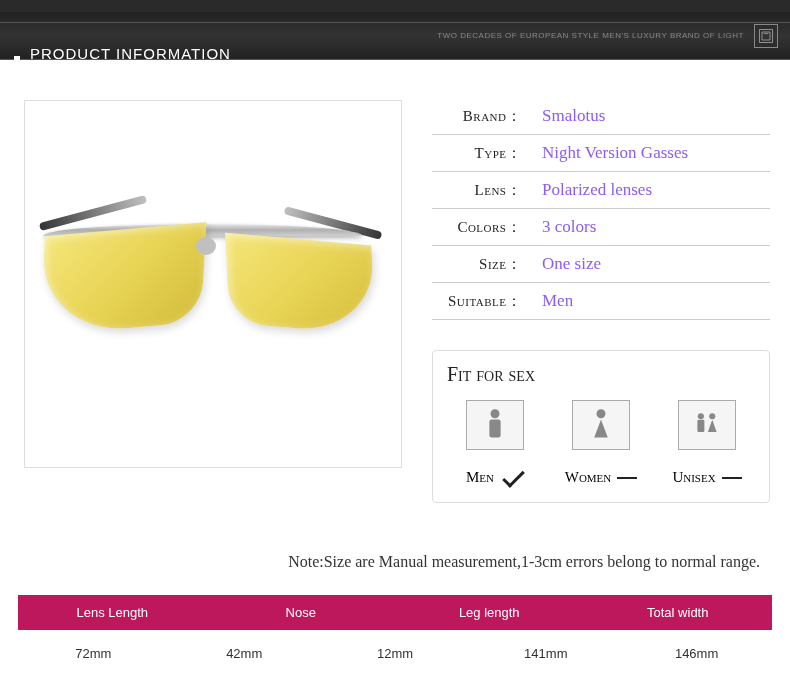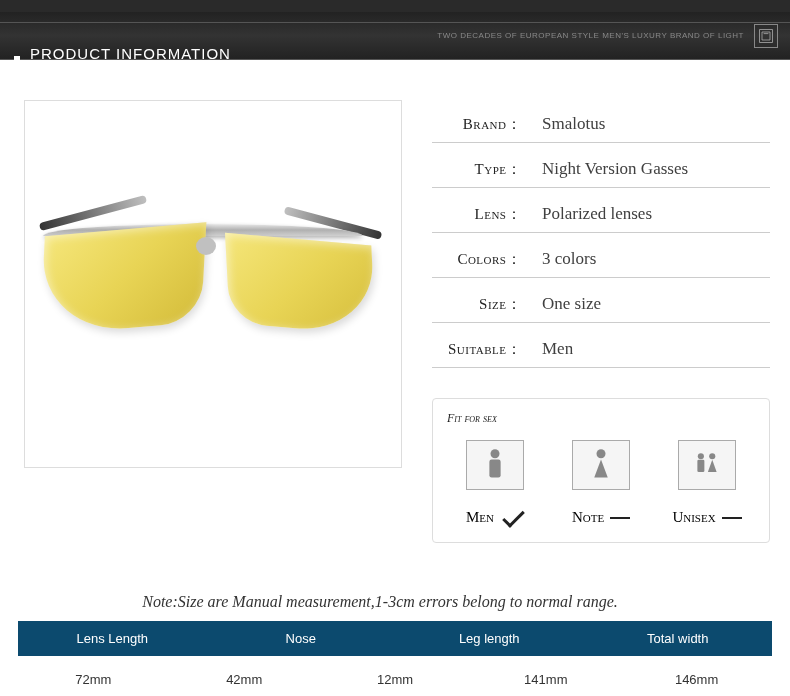--- a/index.html
+++ b/index.html
@@ -184,8 +184,7 @@
     .spec-value {
       padding-left: 20px;
       font-size: 17px;
-      color: #404040;
-      margin-top: 8px;
+      color: #8b5cf6;
     }
     .fit-section {
       margin-top: 30px;

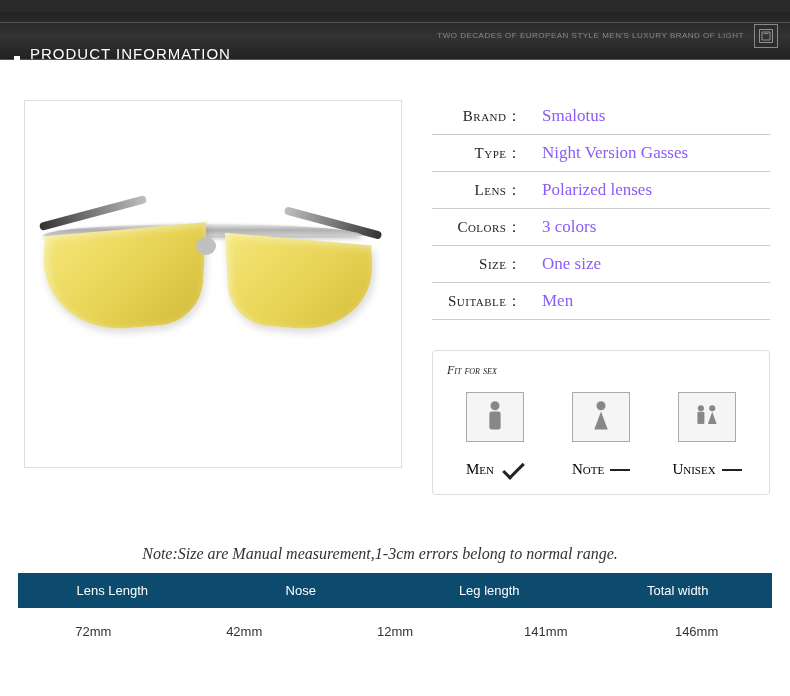--- a/index.html
+++ b/index.html
@@ -194,11 +194,10 @@
     }
     .fit-title {
       font-variant: small-caps;
-      font-size: 12px;
+      font-size: 20px;
       color: #222;
       margin-bottom: 14px;
       font-weight: 500;
-      font-style: italic;
     }
     .fit-row {
       display: flex;

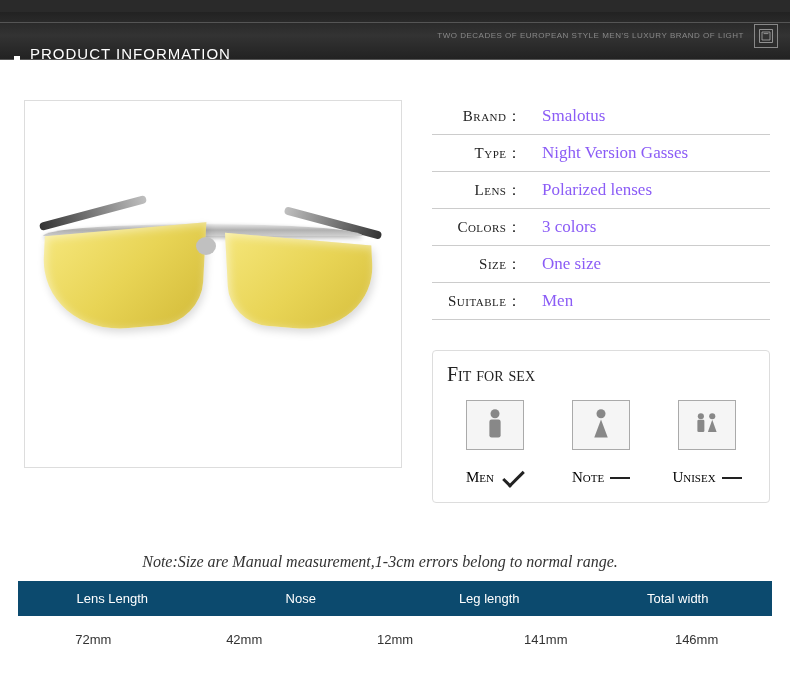--- a/index.html
+++ b/index.html
@@ -368,7 +368,7 @@
               </svg>
           </div>
           <div class="fit-label">
-            <span>Note</span>
+            <span>Women</span>
             <span class="blank-line"></span>
           </div>
         </div>

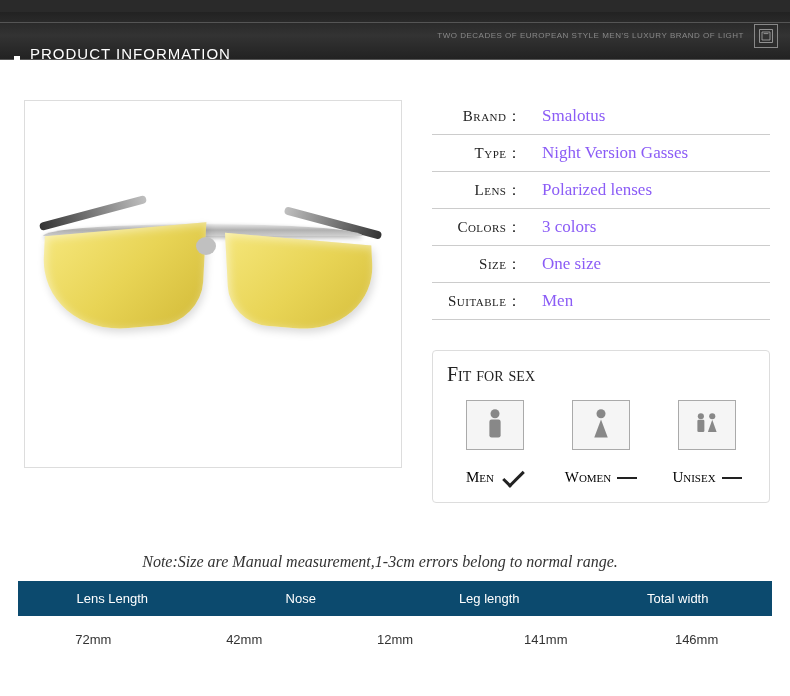--- a/index.html
+++ b/index.html
@@ -251,11 +251,10 @@
       vertical-align: middle;
     }
     .note-row {
-      text-align: center;
-      padding: 30px 30px 10px 0;
+      text-align: right;
+      padding: 30px 30px 24px 0;
       font-size: 16px;
       color: #333;
-      font-style: italic;
     }
     .size-table {
       margin: 0 18px 20px 18px;

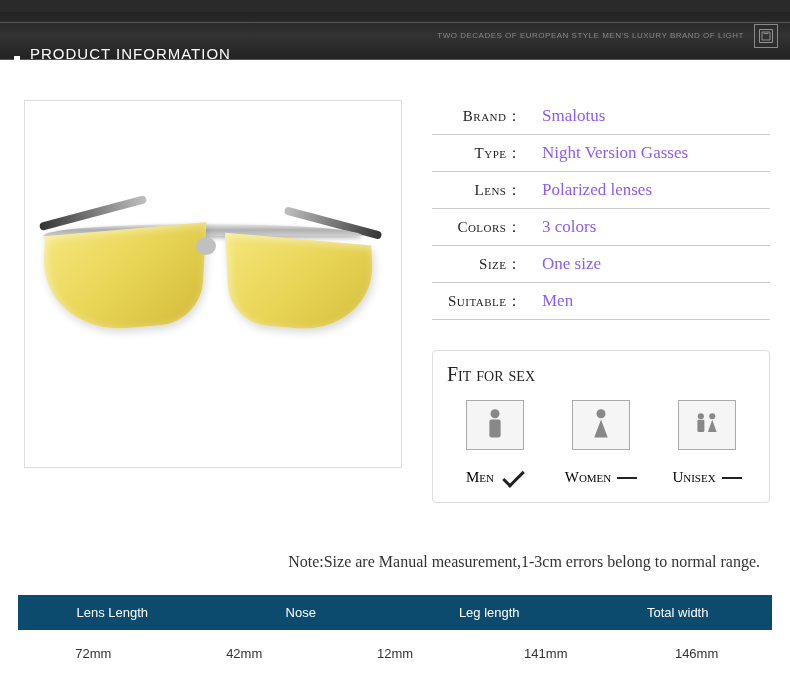--- a/index.html
+++ b/index.html
@@ -261,7 +261,7 @@
     }
     .size-header {
       display: flex;
-      background: #0c4a6e;
+      background: #be185d;
       color: #fff;
       font-family: Arial, sans-serif;
       font-size: 13px;

